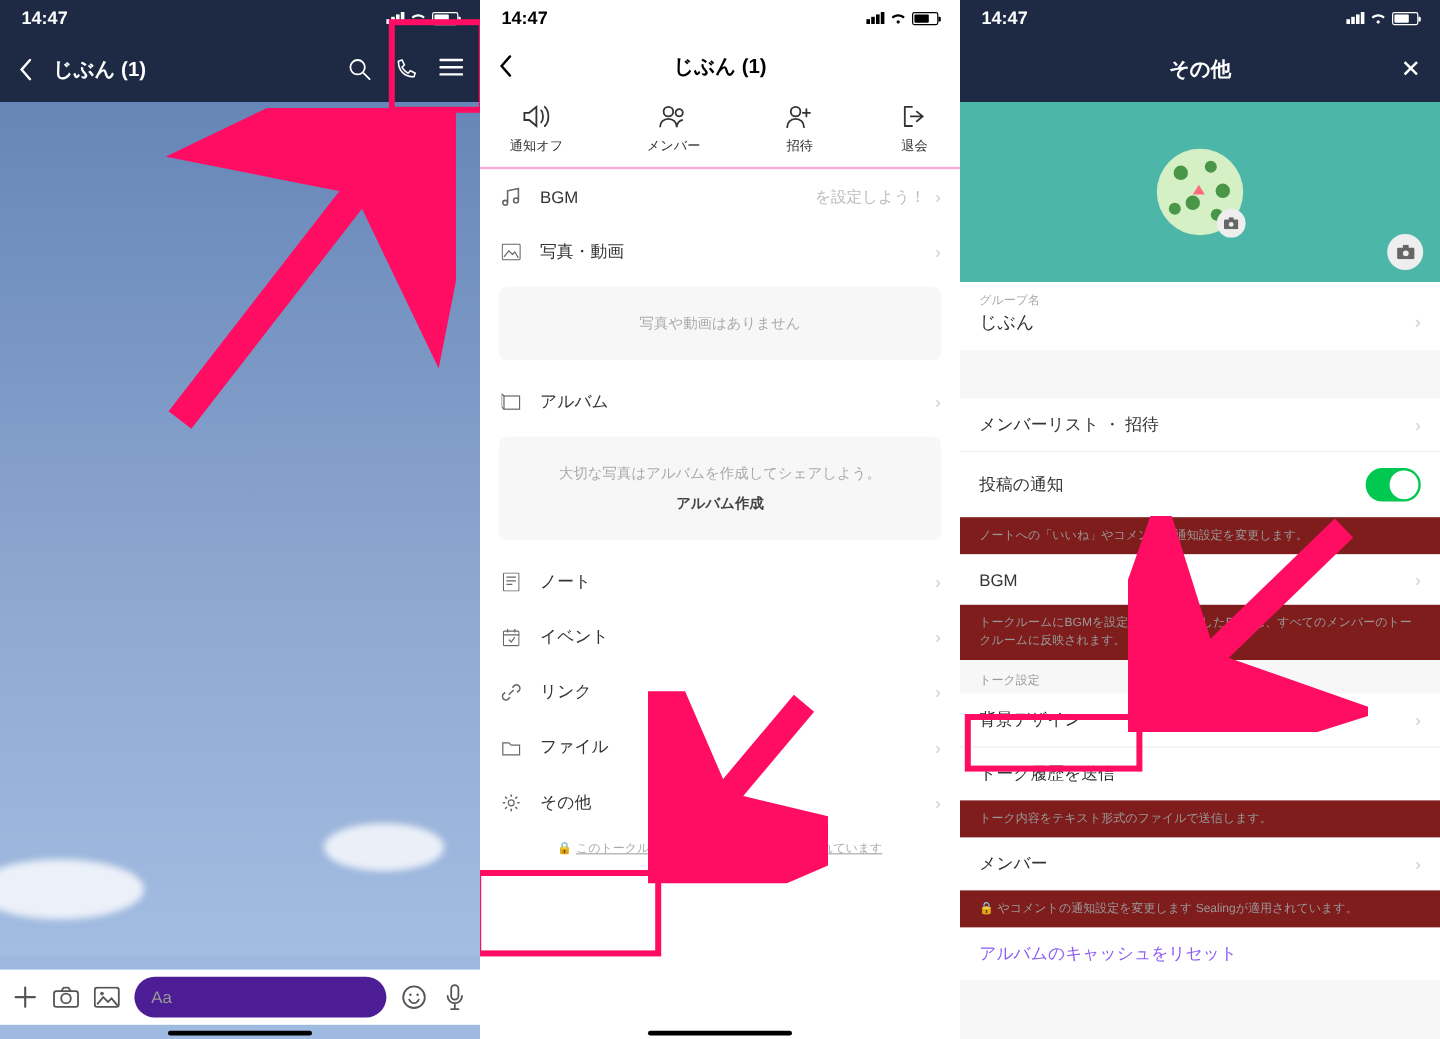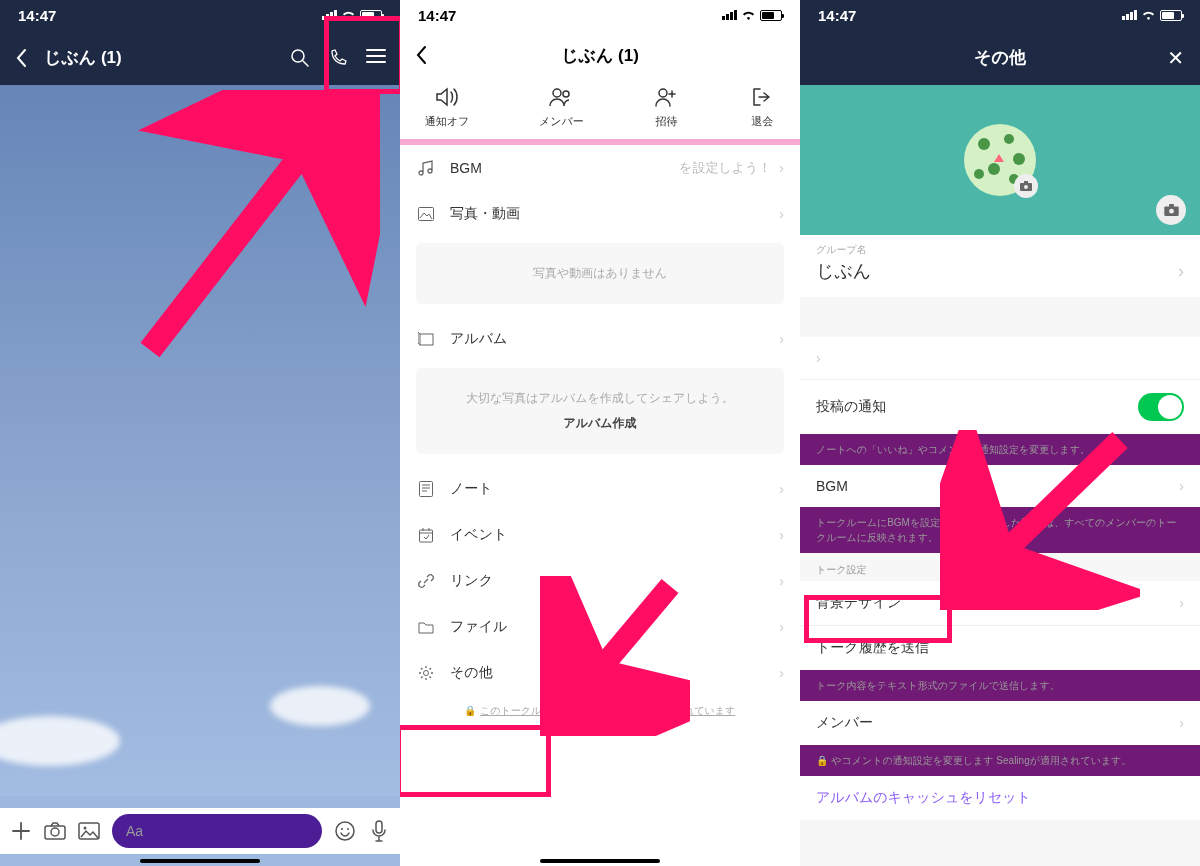--- a/index.html
+++ b/index.html
@@ -42,7 +42,7 @@
   .s2-header { display:flex; align-items:center; justify-content:center; height:50px; position:relative; }
   .s2-header .back { position:absolute; left:14px; font-size:22px; color:#000; }
   .s2-header .title { font-size:17px; font-weight:700; }
-  .action-row { display:flex; justify-content:space-around; padding: 6px 10px 10px; border-bottom:6px solid #f9a8d4;gap:40px; }
+  .action-row { display:flex; justify-content:space-around; padding: 6px 10px 10px; border-bottom:2px solid #f9a8d4;gap:40px; }
   .action-item { display:flex; flex-direction:column; align-items:center; gap:6px; font-size:11px; color:#333; }
   .action-item .aicon { width:26px; height:22px; display:flex; align-items:center; justify-content:center; }
   .list-item { display:flex; align-items:center; padding:14px 16px; font-size:14px; color:#333; border-bottom:0px solid #f5f5f5; }

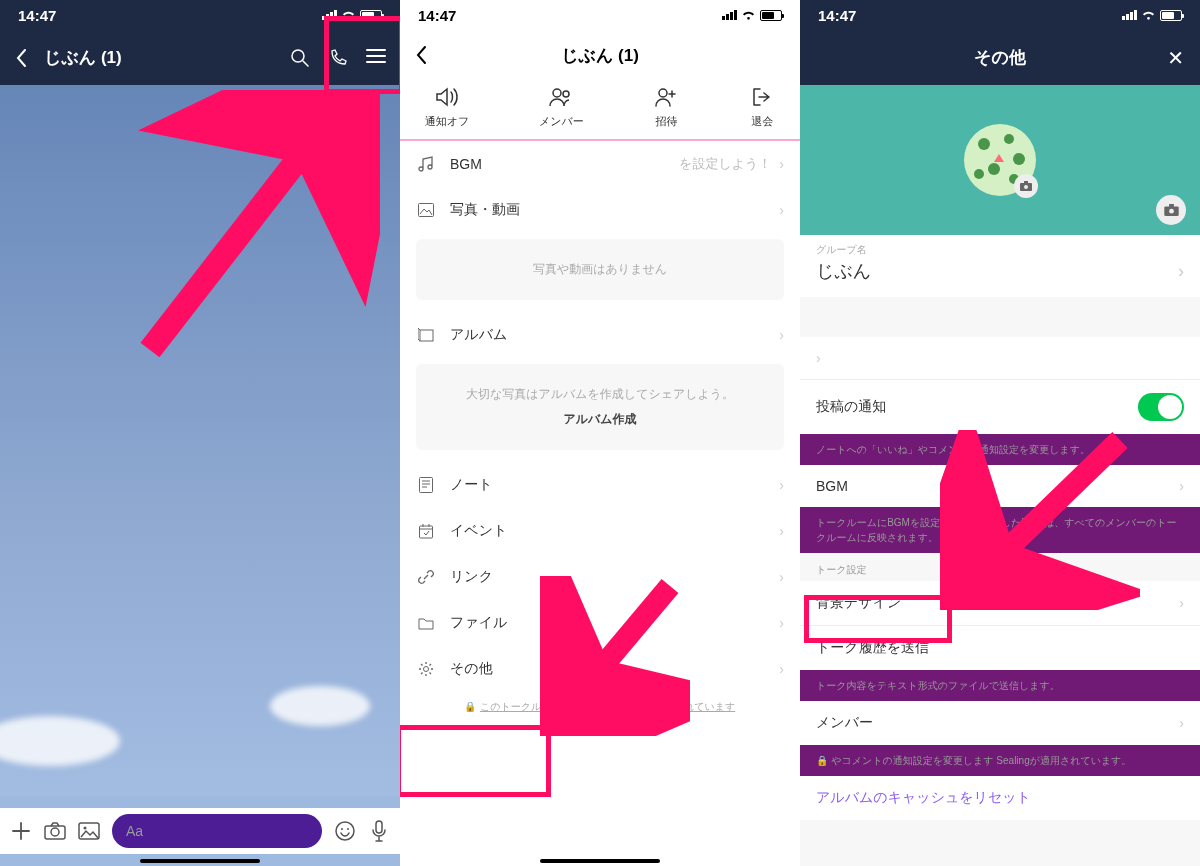--- a/index.html
+++ b/index.html
@@ -73,7 +73,7 @@
   .s3 .danger { color:#8b5cf6; }
   .grpname { padding: 8px 16px 14px; background:#fff; }
   .grpname .small { font-size:10px; color:#aaa; }
-  .grpname .val { font-size:18px; color:#333; margin-top:2px; display:flex; align-items:center;gap:31px; }
+  .grpname .val { font-size:15px; color:#333; margin-top:2px; display:flex; align-items:center;gap:31px; }
   .grpname .chev { margin-left:auto; color:#ccc; }
 
   svg { display:block; }

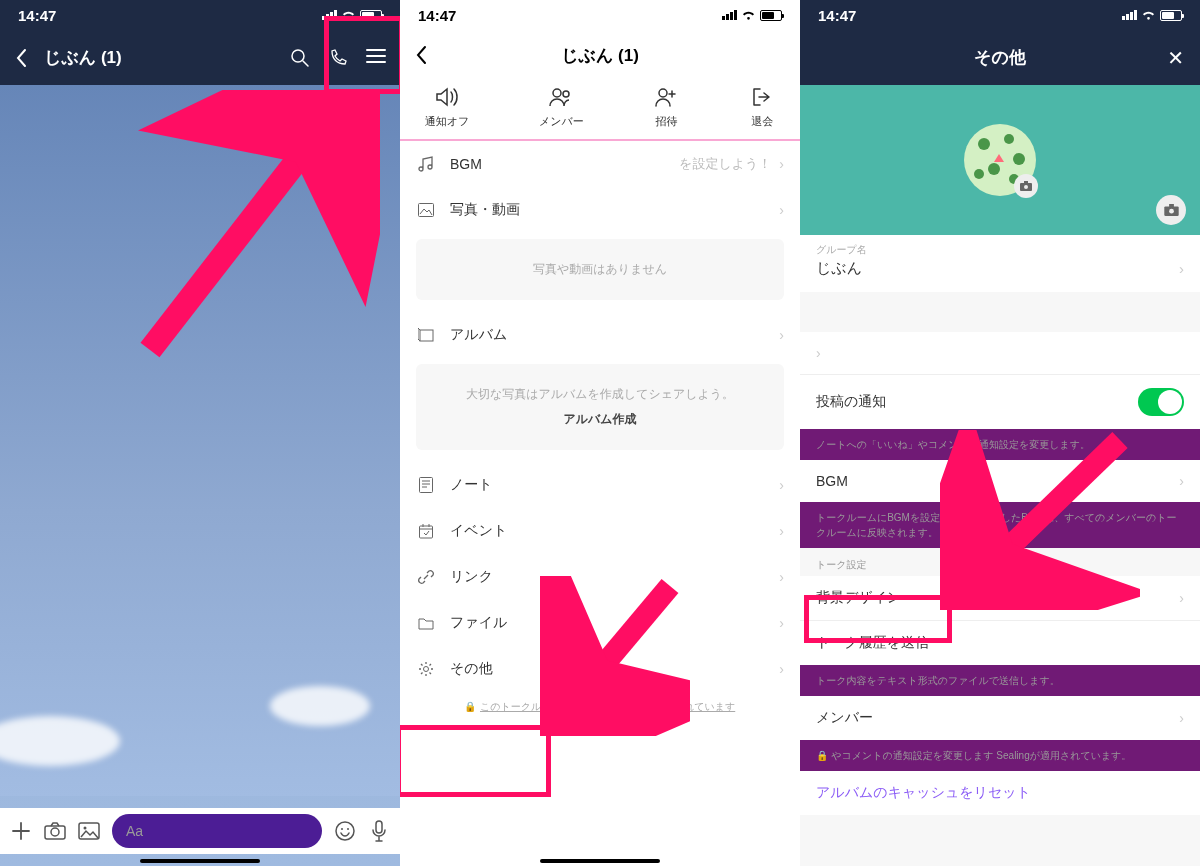--- a/index.html
+++ b/index.html
@@ -413,6 +413,7 @@
     <div style="height:40px;background:#f7f7f7"></div>
 
     <div class="row">
+      <span class="label">メンバーリスト ・ 招待</span>
       <span class="chev">›</span>
     </div>
     <div class="divider"></div>

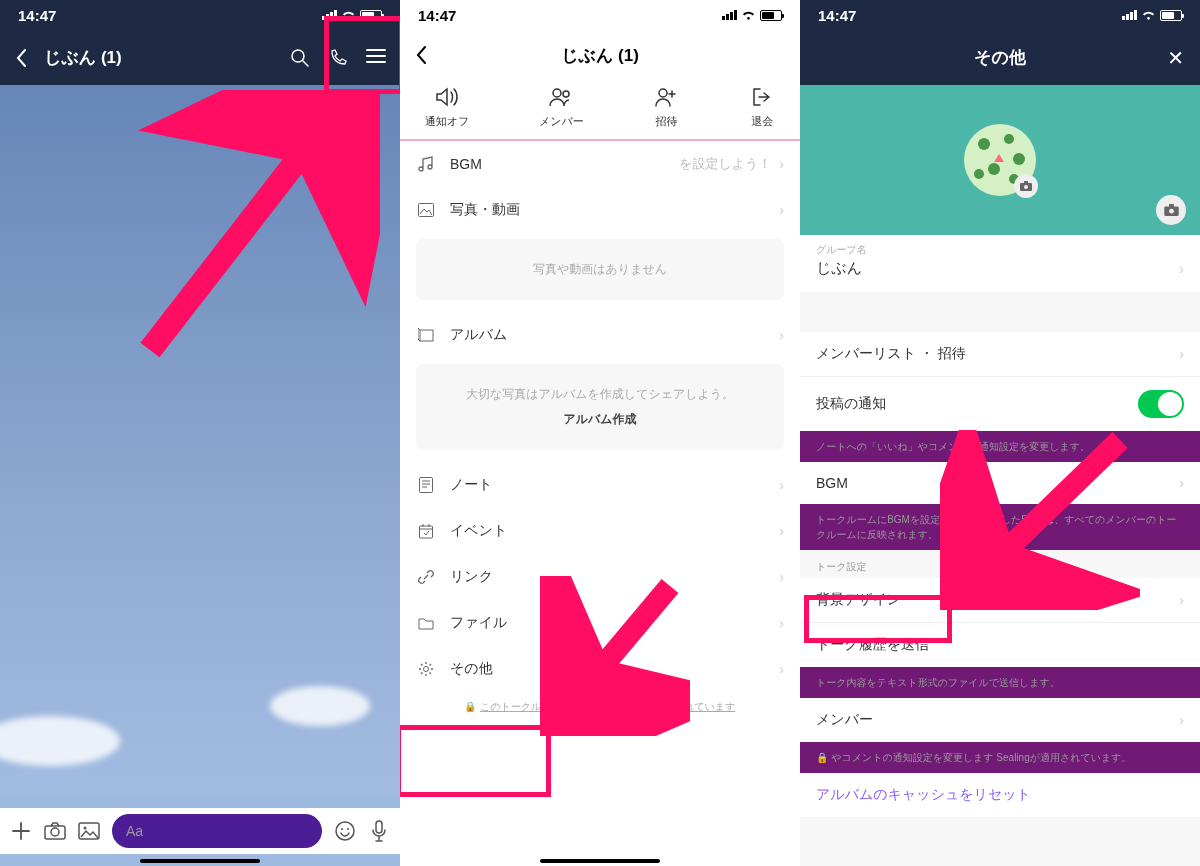--- a/index.html
+++ b/index.html
@@ -66,7 +66,7 @@
   .s3 .row { display:flex; align-items:center; padding:13px 16px; font-size:14px; color:#333; background:#fff; }
   .s3 .row .label { flex:1; }
   .s3 .row .chev { color:#ccc; }
-  .s3 .hint { font-size:10px; color:#999; padding:8px 16px; background:#701a75; line-height:1.5; }
+  .s3 .hint { font-size:10px; color:#999; padding:8px 16px; background:#7f1d1d; line-height:1.5; }
   .toggle { width:46px; height:28px; border-radius:14px; background:#00c851; position:relative; }
   .toggle::after { content:''; position:absolute; right:2px; top:2px; width:24px; height:24px; border-radius:50%; background:#fff; }
   .divider { height:1px; background:#eee; }

